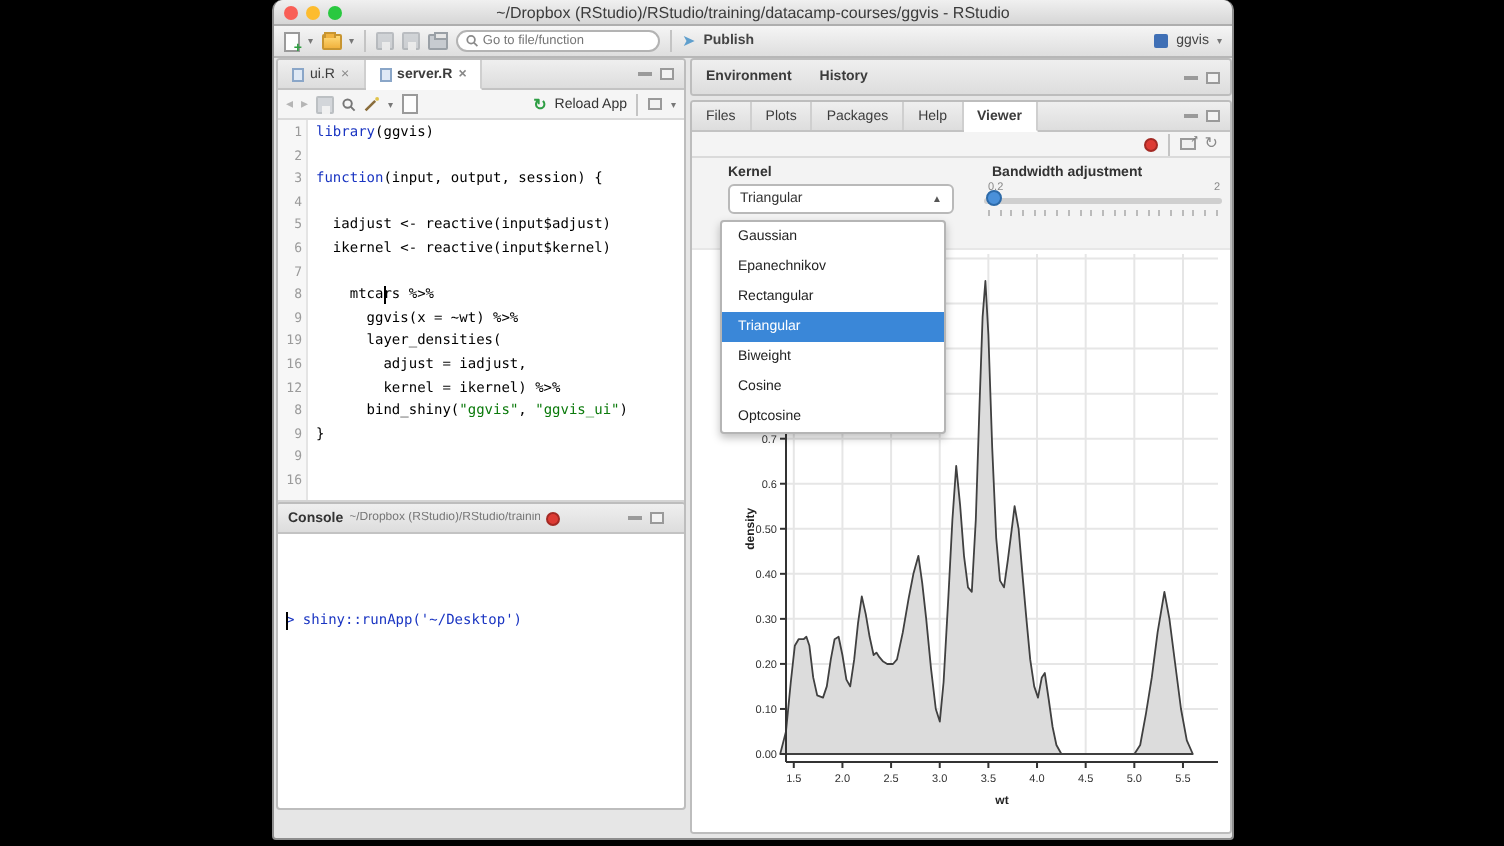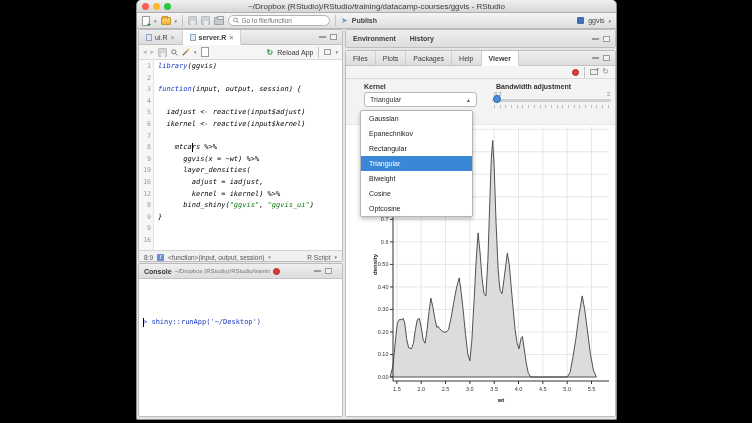--- a/index.html
+++ b/index.html
@@ -61,7 +61,7 @@
     font-family:"DejaVu Sans Mono", monospace; font-size:7px; line-height:11.6px; }
   #gutter { width:15px; background:#f7f7f7; border-right:1px solid #e4e4e4; color:#9b9b9b;
     text-align:right; padding:1px 2px 0 0; font-size:6.5px; }
-  #code-lines { padding:1px 0 0 4px; white-space:pre; color:#000;font-style:italic; }
+  #code-lines { padding:1px 0 0 4px; white-space:pre; color:#000; }
   .seg-k { color:var(--keyword_blue); }
   .seg-s { color:var(--string_green); }
   #code-cursor { position:absolute; width:1px; height:9px; background:#000; }

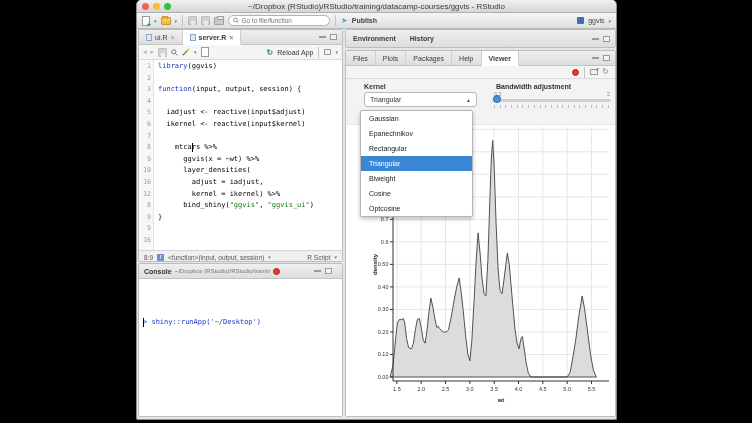--- a/index.html
+++ b/index.html
@@ -71,7 +71,7 @@
     font-size:5.5px; line-height:7px; text-align:center; font-style:italic; }
 
   
-  #console-pane { left:1px; top:263px; width:205px; height:154px; }
+  #console-pane { left:1px; top:251px; width:205px; height:154px; }
   #console-header { height:15px; background:linear-gradient(#efefef,#dddddd); border-bottom:1px solid #c3c3c3;
     display:flex; align-items:center; gap:3px; padding:0 5px; font-size:7px; }
   #console-title { font-weight:bold; color:#333; }

